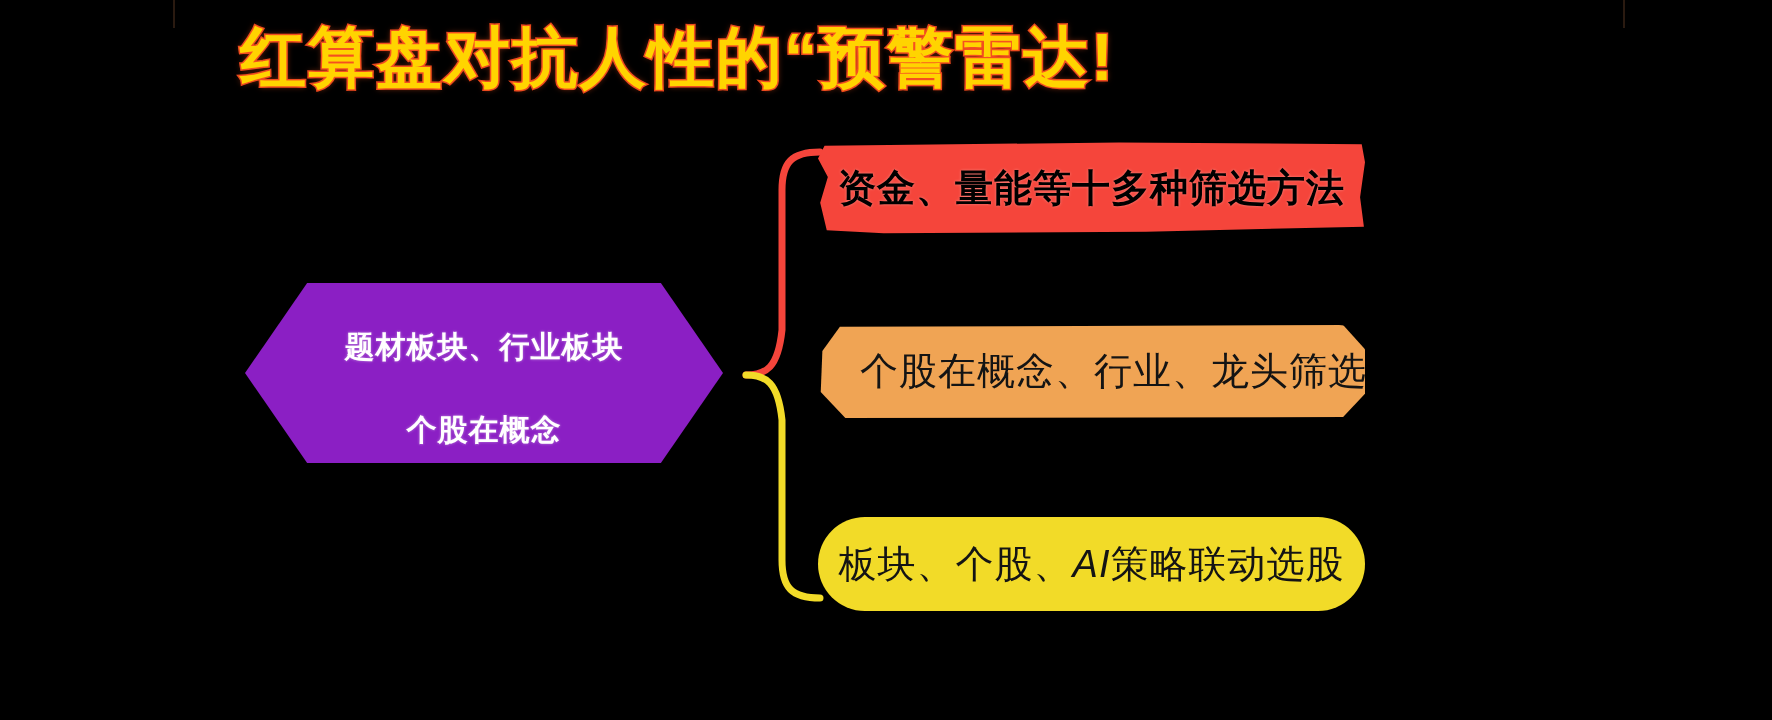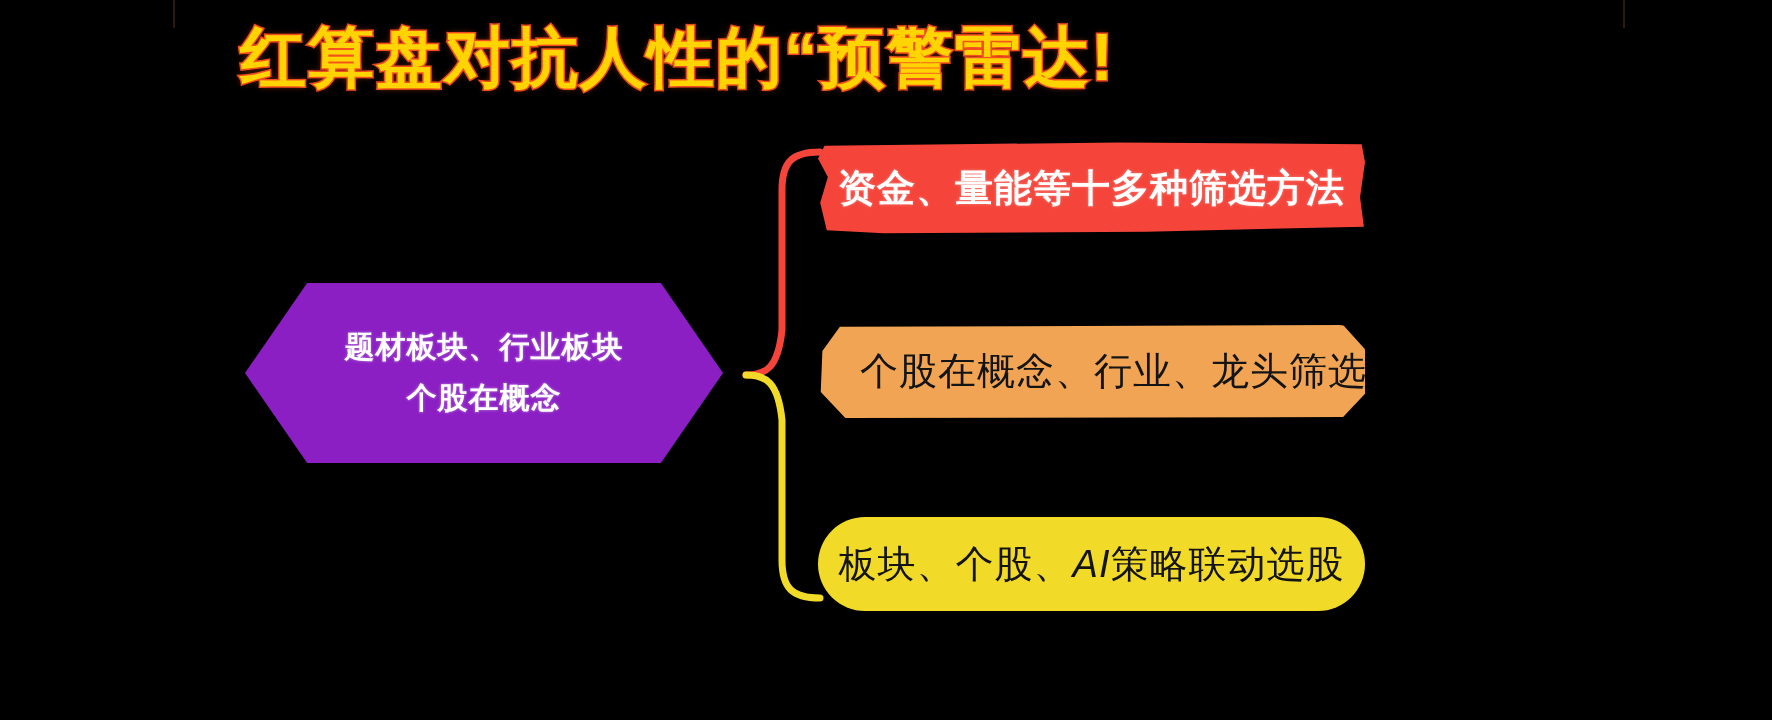--- a/index.html
+++ b/index.html
@@ -119,7 +119,7 @@
        1.8% 38%, 0% 18%);
   }
   #box-red .callout-text {
-    color: #ffffff;
+    color: #000000;
     font-weight: 700;
     text-shadow: 0 0 3px rgba(255,255,255,0.35);
   }

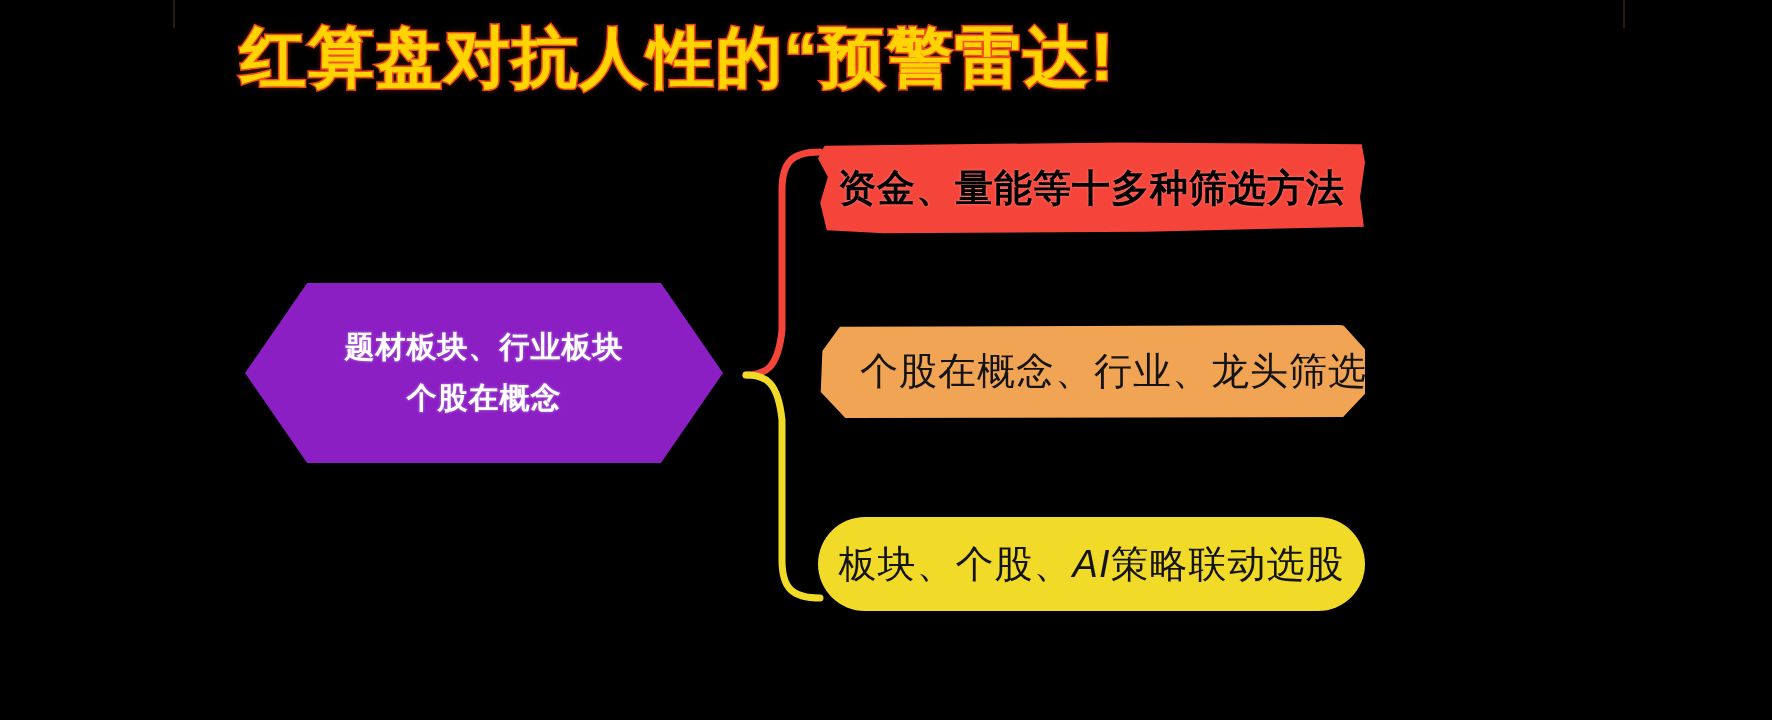--- a/index.html
+++ b/index.html
@@ -76,6 +76,7 @@
     letter-spacing: 1px;
     white-space: nowrap;
     text-shadow: 0 0 3px rgba(255,255,255,0.45);
+    margin-top: 32px;
   }
 
   

